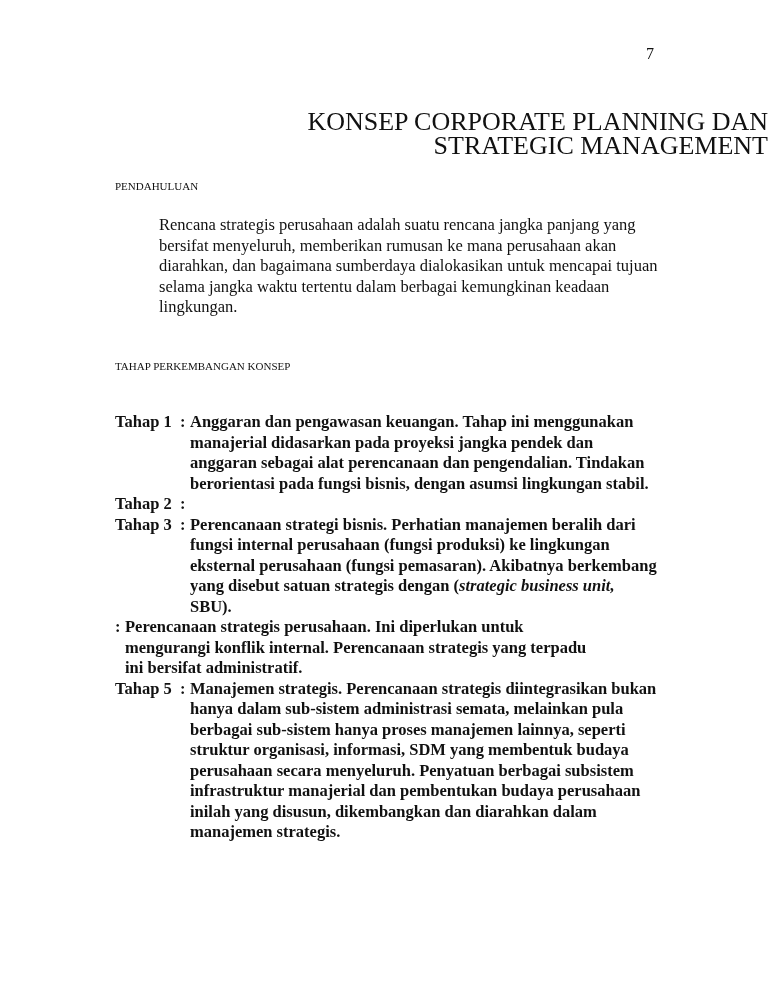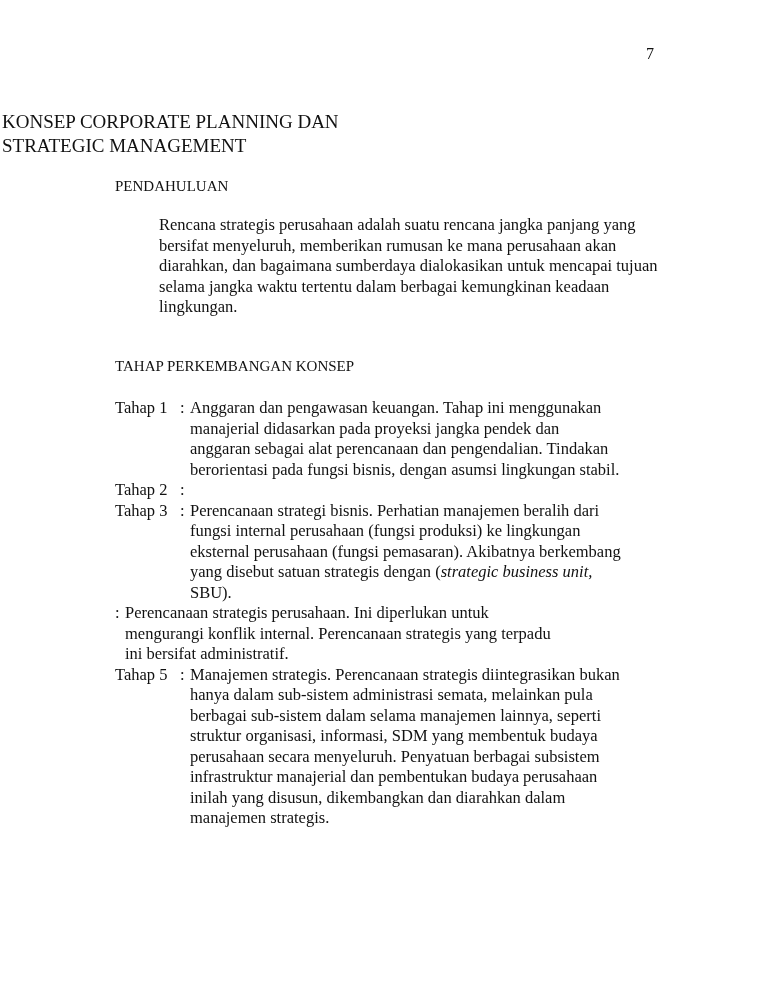--- a/index.html
+++ b/index.html
@@ -28,8 +28,8 @@
       top: 110px;
       left: 0;
       width: 768px;
-      text-align: left;
-      font-size: 19px;
+      text-align: right;
+      font-size: 26px;
       line-height: 24px;
     }
     .title div { padding-left: 2px; }

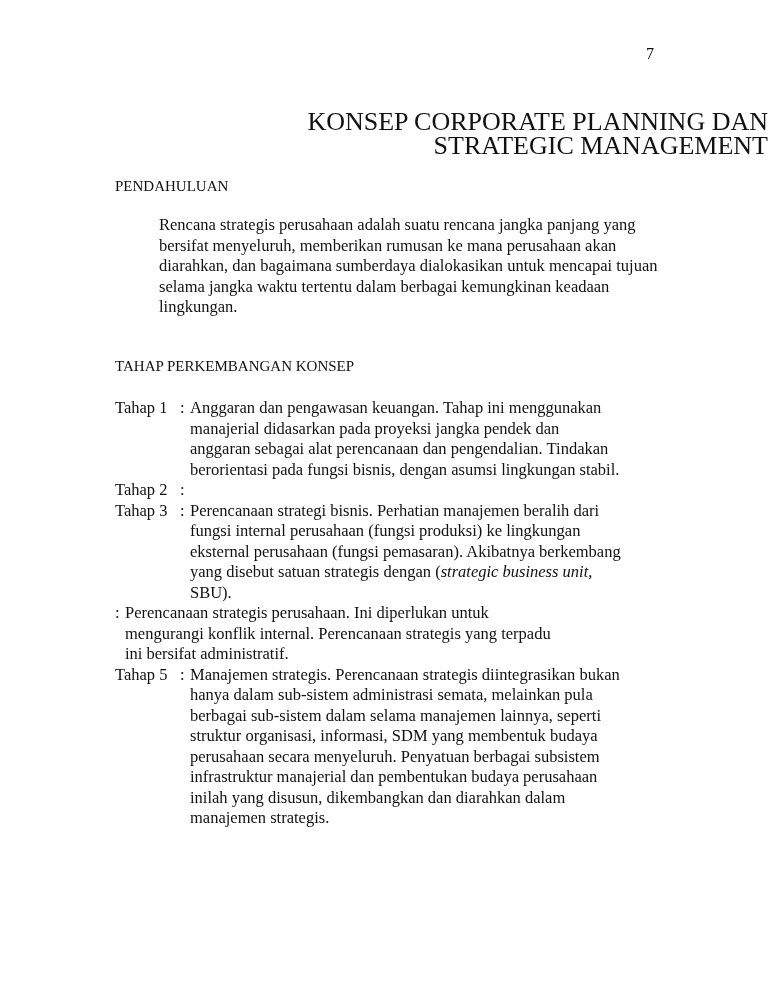--- a/index.html
+++ b/index.html
@@ -36,7 +36,7 @@
     .section-heading {
       position: absolute;
       left: 115px;
-      font-size: 15px;
+      font-size: 11px;
     }
     #heading-1 { top: 176px; }
     #heading-2 { top: 356px; }

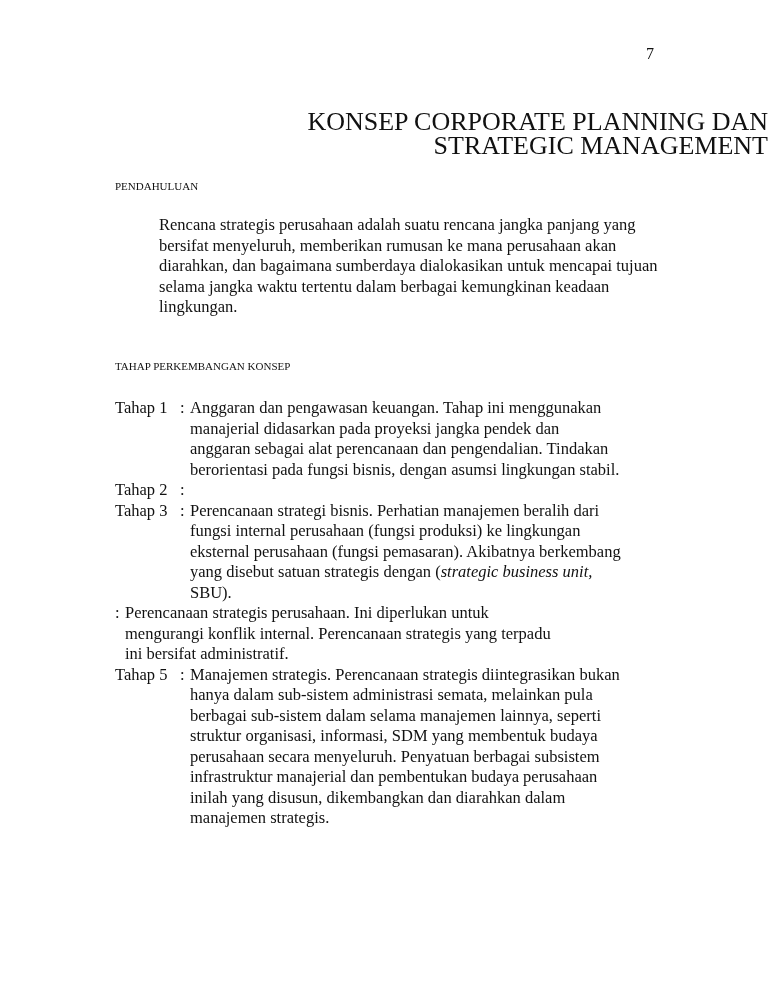--- a/index.html
+++ b/index.html
@@ -50,9 +50,10 @@
     .paragraph div { white-space: nowrap; }
     .stages {
       position: absolute;
-      top: 398px;
+      top: 412px;
       left: 115px;
       width: 560px;
+      font-weight: bold;
     }
     .stage {
       position: relative;

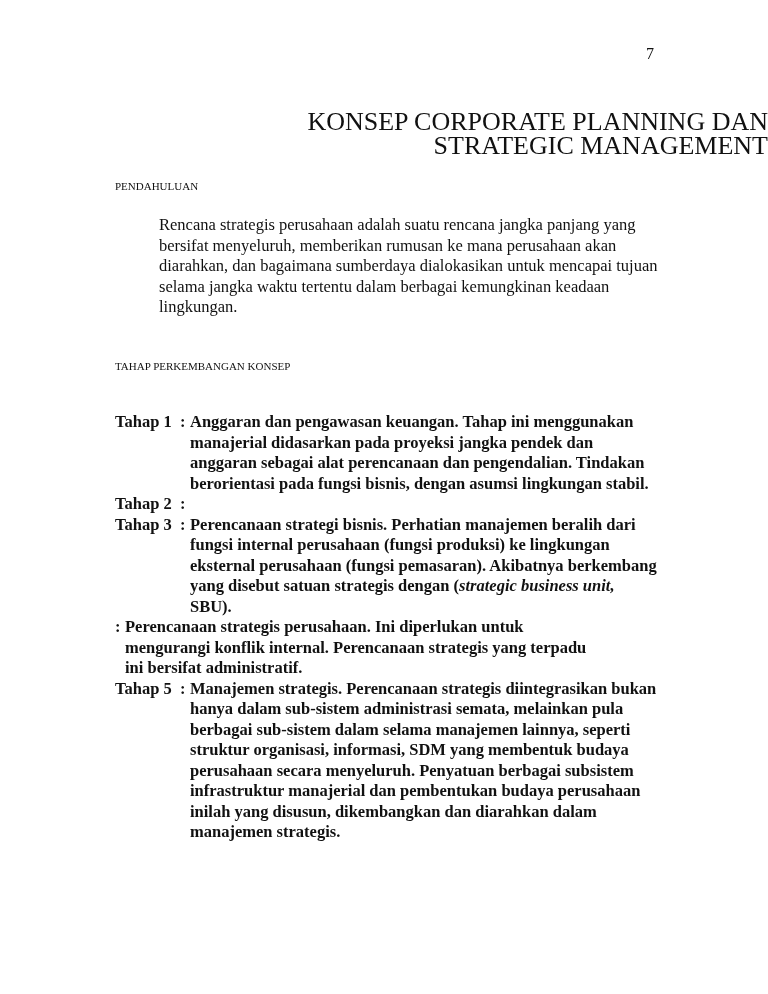--- a/index.html
+++ b/index.html
@@ -139,7 +139,7 @@
     <div class="stage-body">
       <div>Manajemen strategis. Perencanaan strategis diintegrasikan bukan</div>
       <div>hanya dalam sub-sistem administrasi semata, melainkan pula</div>
-      <div>berbagai sub-sistem dalam selama manajemen lainnya, seperti</div>
+      <div>berbagai sub-sistem hanya proses manajemen lainnya, seperti</div>
       <div>struktur organisasi, informasi, SDM yang membentuk budaya</div>
       <div>perusahaan secara menyeluruh. Penyatuan berbagai subsistem</div>
       <div>infrastruktur manajerial dan pembentukan budaya perusahaan</div>

